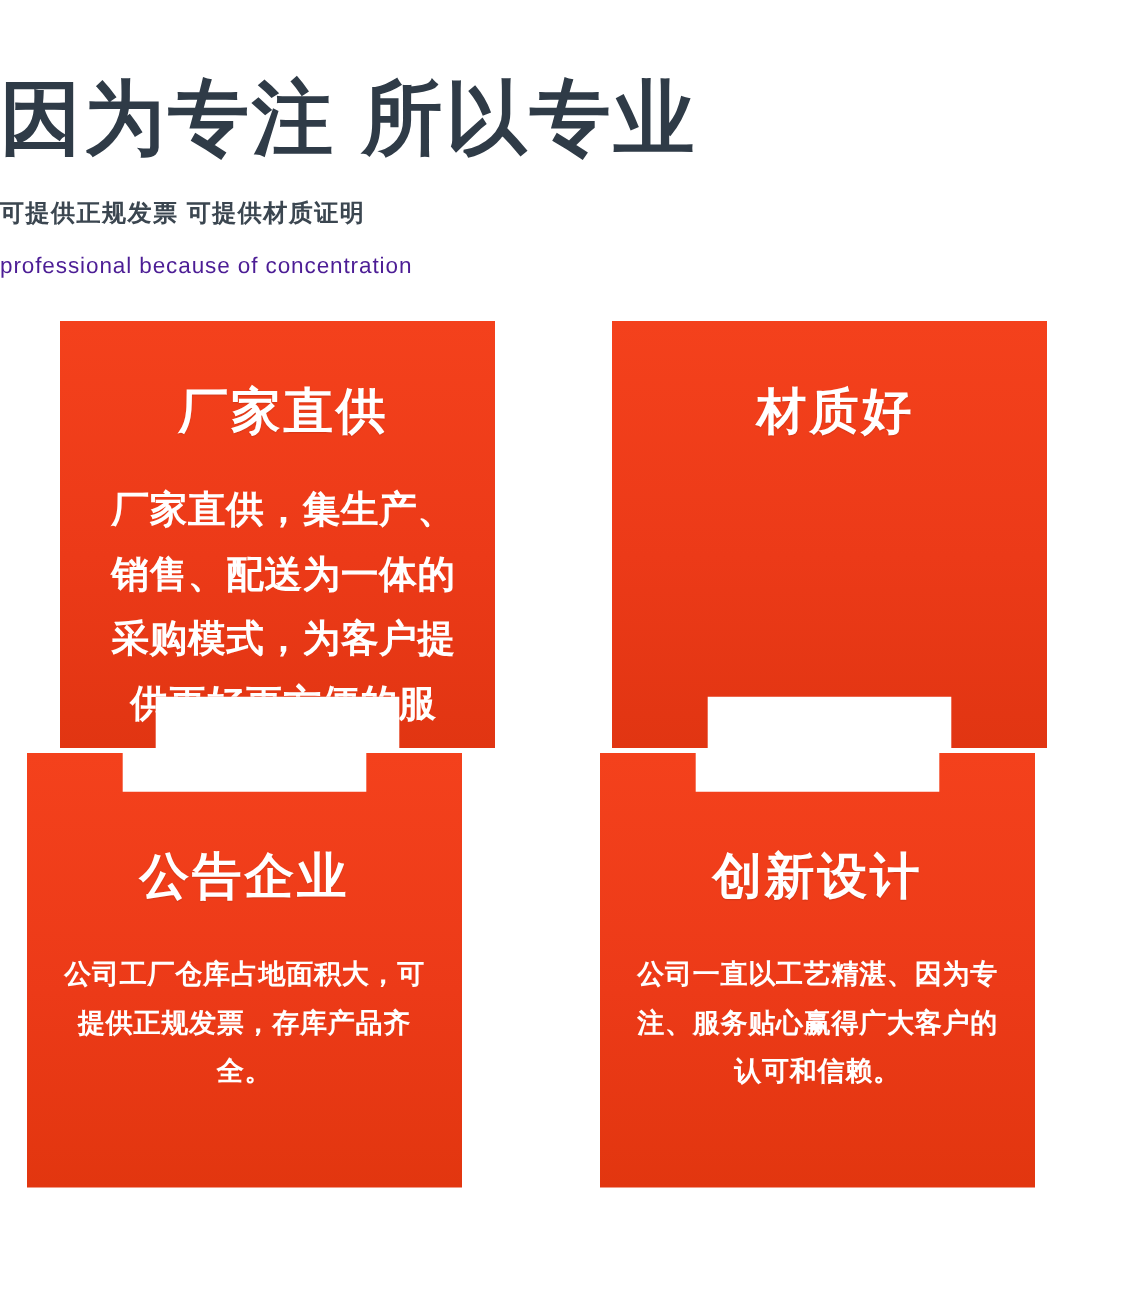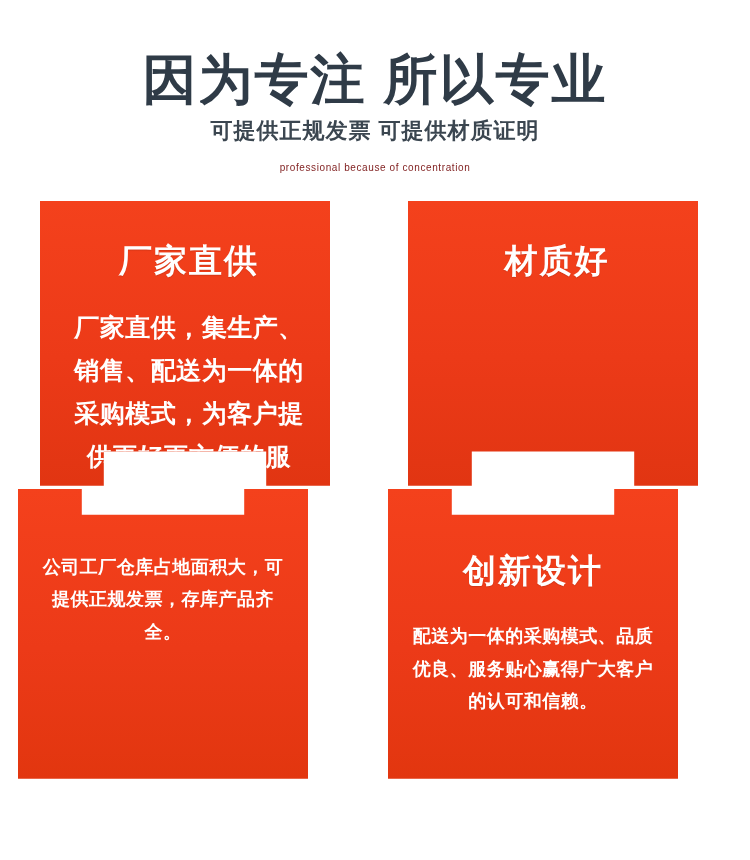--- a/index.html
+++ b/index.html
@@ -23,7 +23,6 @@
   
   .header {
     padding-top: 48px;
-    text-align: center;
   }
   .header-title {
     font-size: 54px;

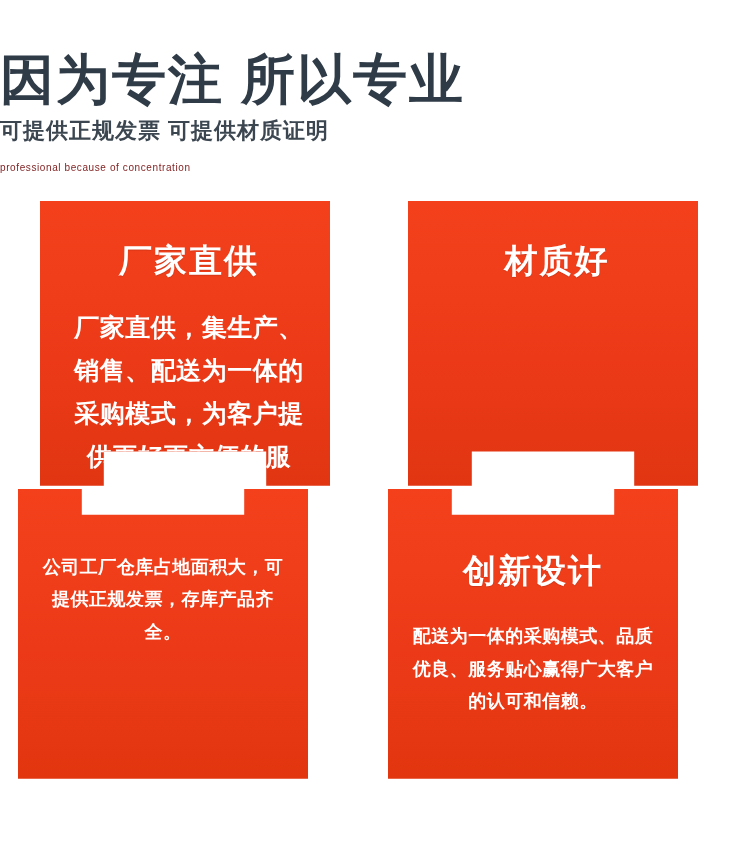--- a/index.html
+++ b/index.html
@@ -33,8 +33,8 @@
     margin: 0;
   }
   .header-subtitle {
-    margin-top: 4px;
-    font-size: 22px;
+    margin-top: 20px;
+    font-size: 16px;
     font-weight: bold;
     color: #3b4650;
     letter-spacing: 1px;

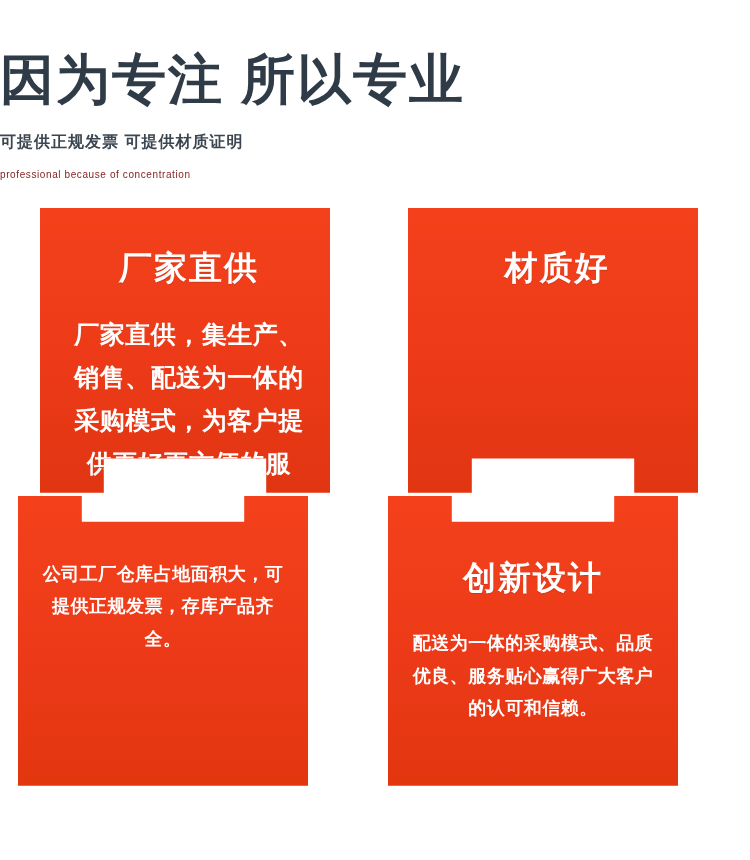--- a/index.html
+++ b/index.html
@@ -41,8 +41,8 @@
   }
   .header-en {
     margin-top: 16px;
-    font-size: 10px;
-    color: #7f1d1d;
+    font-size: 15px;
+    color: #4c1d95;
     letter-spacing: 0.6px;
   }
 

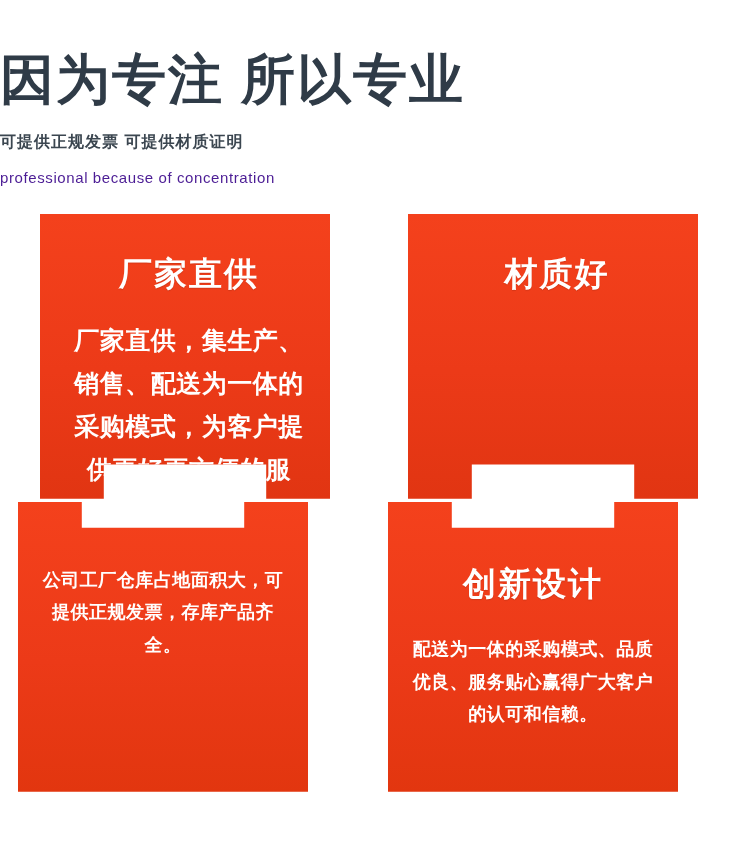--- a/index.html
+++ b/index.html
@@ -129,6 +129,7 @@
     </div>
 
     <div class="card card-bottom" id="card-bl">
+      <div class="card-title">公告企业</div>
       <div class="card-text">公司工厂仓库占地面积大，可提供正规发票，存库产品齐全。</div>
     </div>
 

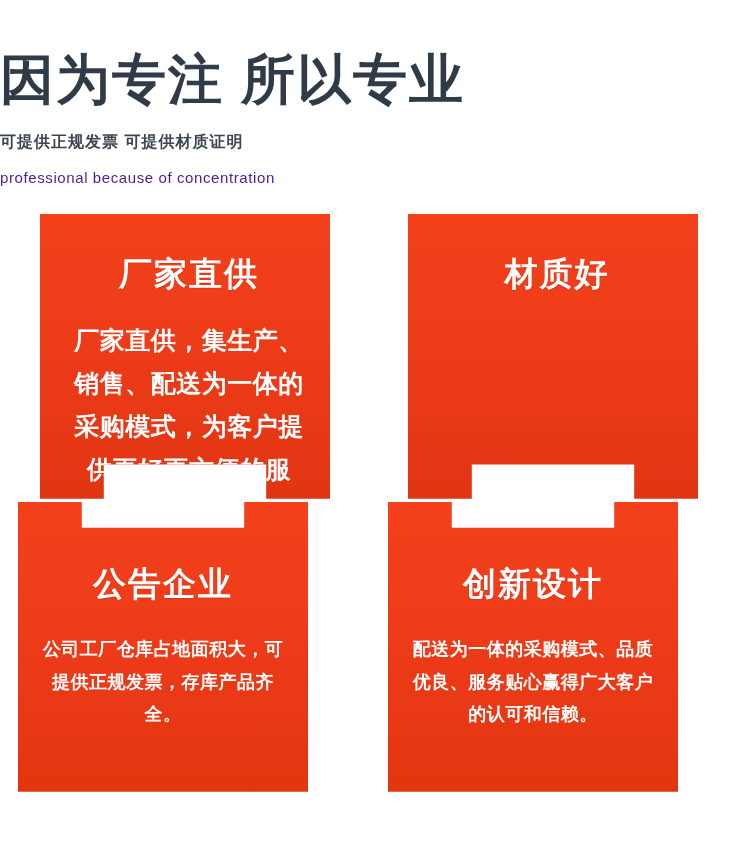--- a/index.html
+++ b/index.html
@@ -82,7 +82,7 @@
   #card-tl { left: 40px;  top: 0px; }
   #card-tr { left: 408px; top: 0px; }
   #card-bl { left: 18px;  top: 288px; }
-  #card-br { left: 388px; top: 288px; }
+  #card-br { left: 400px; top: 288px; }
 
   .card-title {
     font-size: 33px;

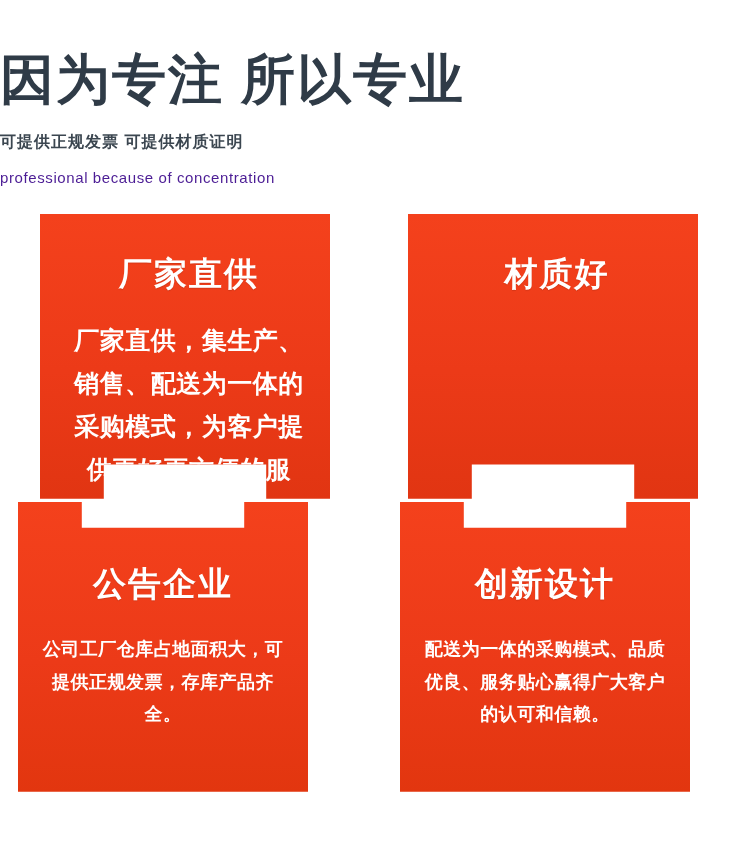--- a/index.html
+++ b/index.html
@@ -135,7 +135,7 @@
 
     <div class="card card-bottom" id="card-br">
       <div class="card-title">创新设计</div>
-      <div class="card-text">配送为一体的采购模式、品质优良、服务贴心赢得广大客户的认可和信赖。</div>
+      <div class="card-text">公司一直以工艺精湛、因为专注、服务贴心赢得广大客户的认可和信赖。</div>
     </div>
 
   </div>

